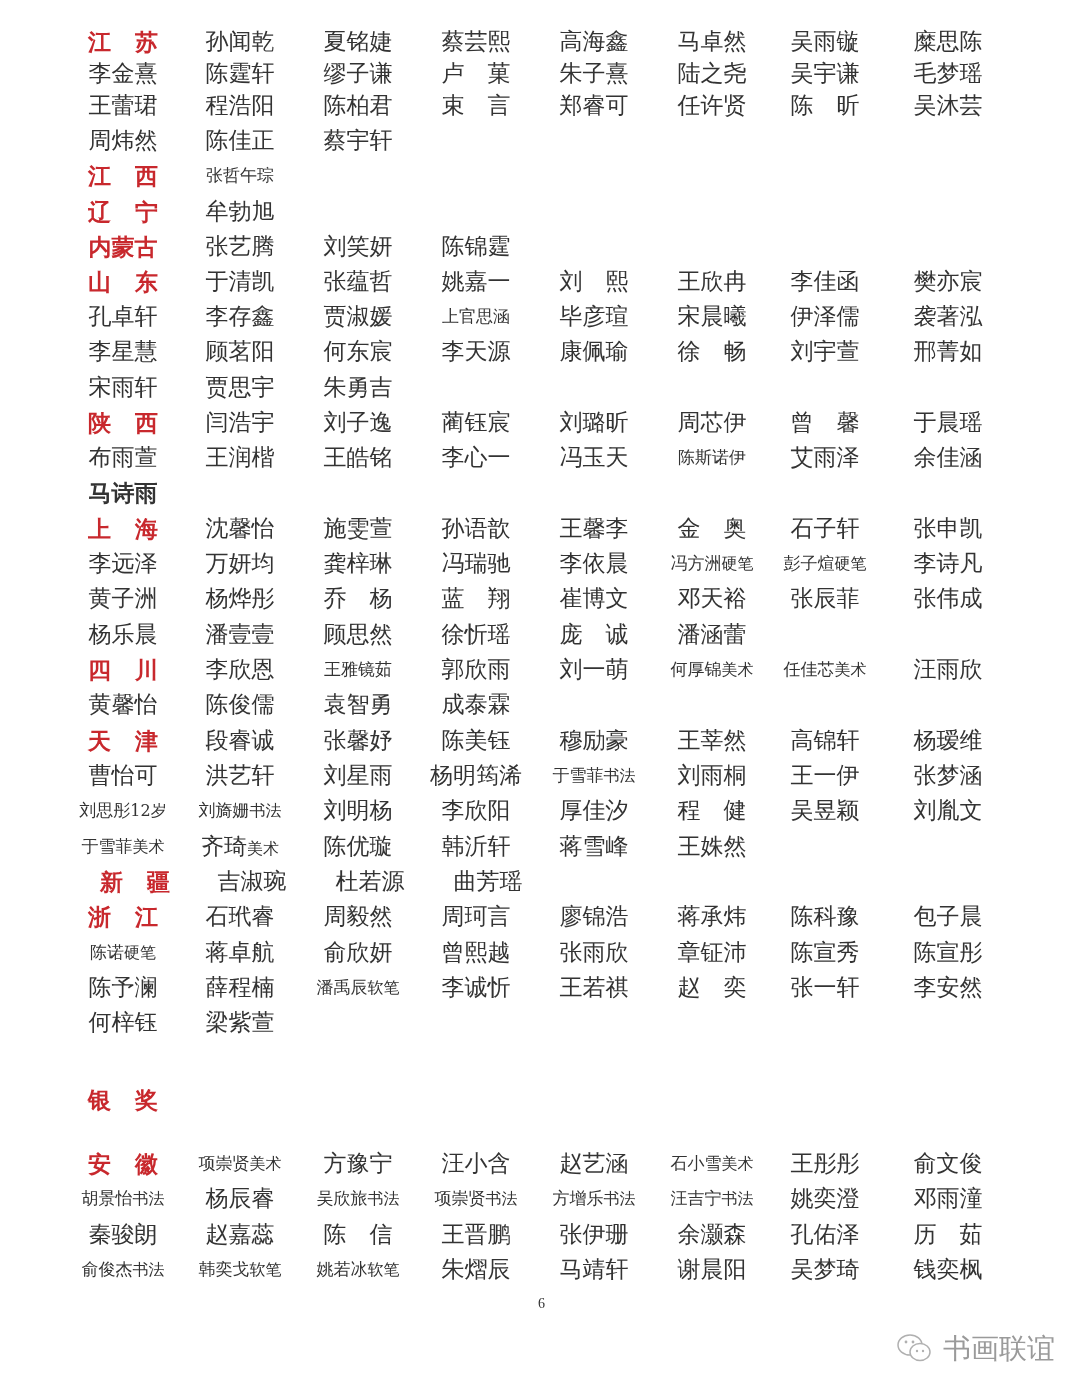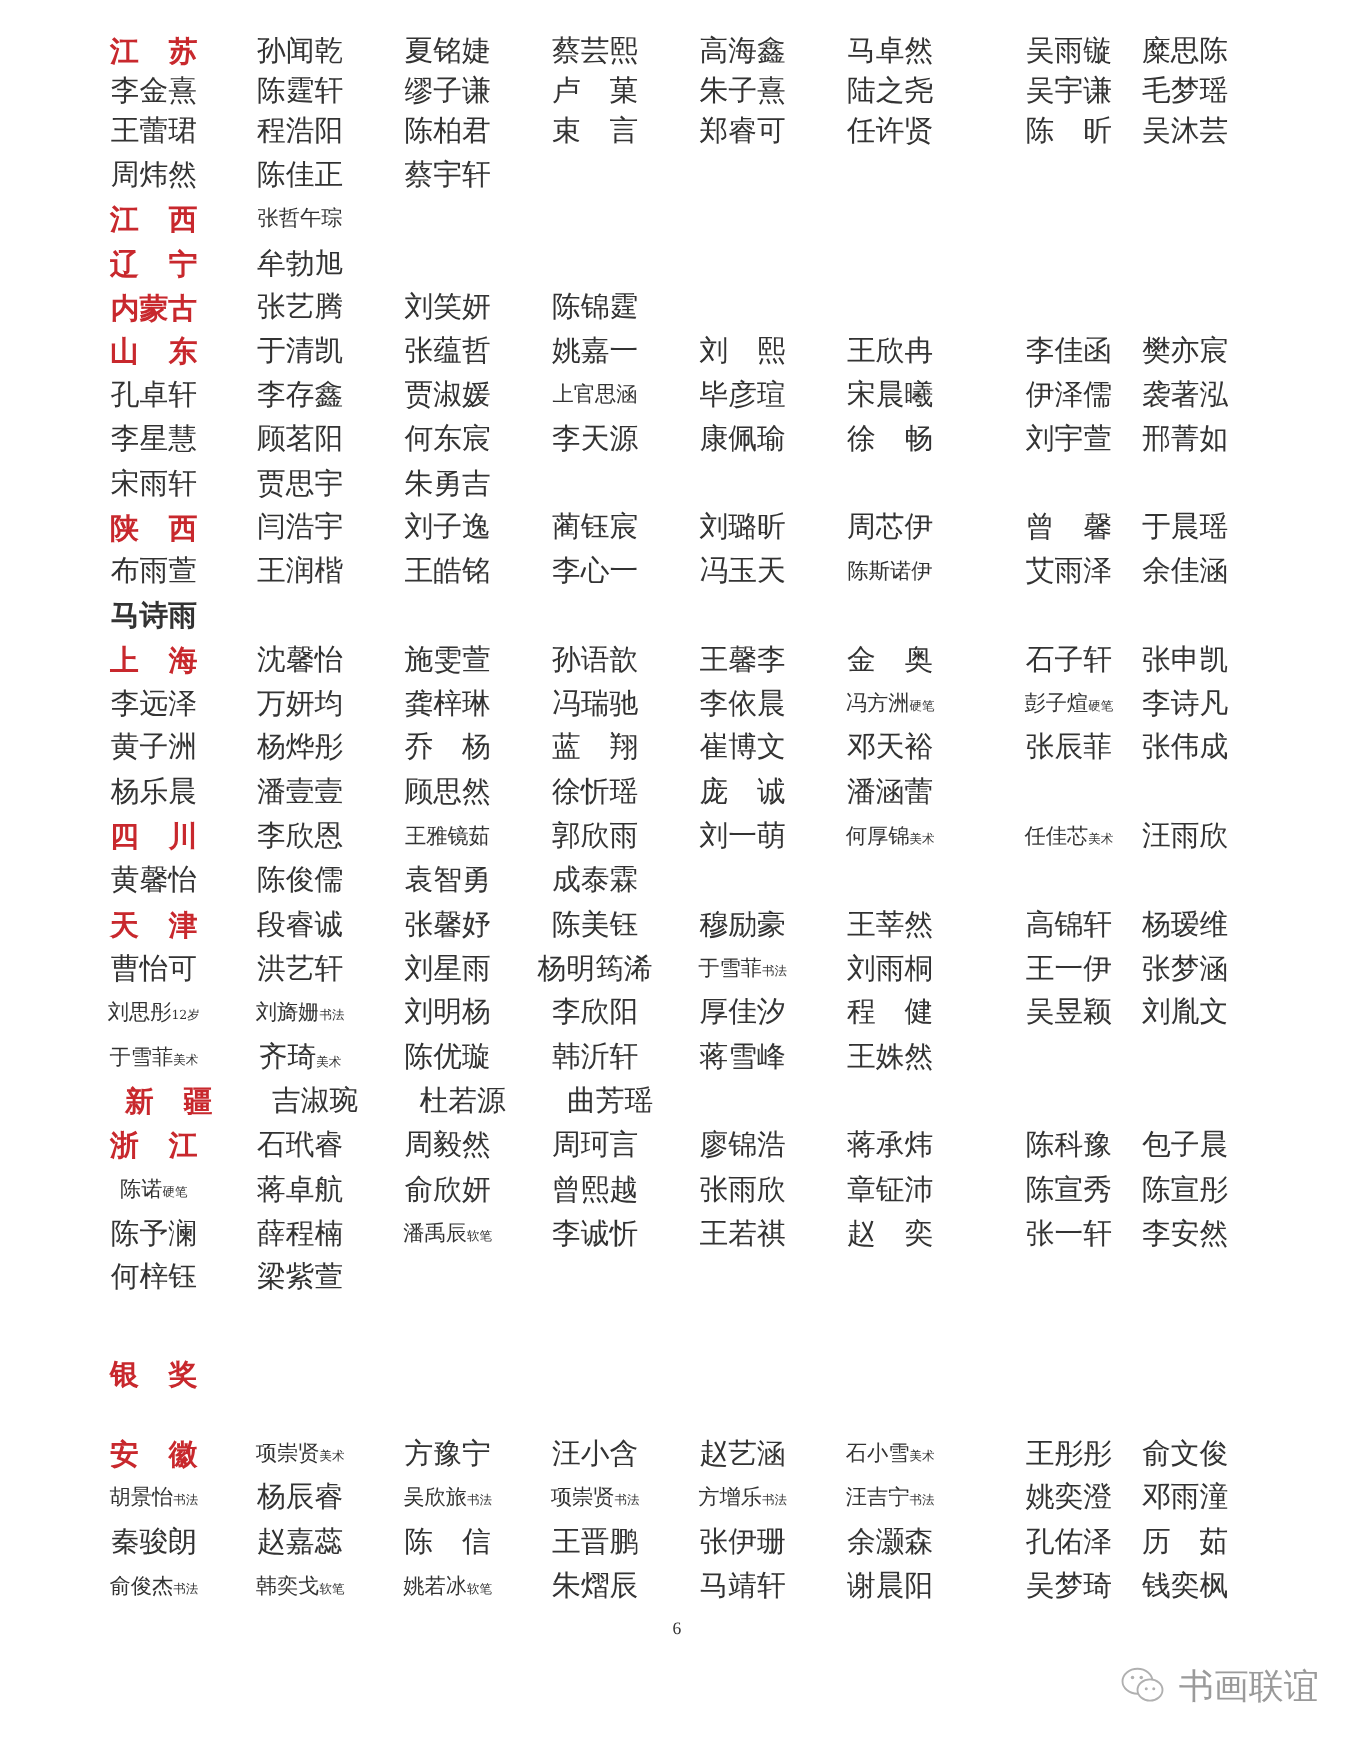--- a/index.html
+++ b/index.html
@@ -20,7 +20,7 @@
   .prov { color: #c8282d; font-weight: bold; letter-spacing: 0; }
   .prov .gap { display: inline-block; width: 24px; }
   .c0 { left: 64px; } .c1 { left: 181px; } .c2 { left: 299px; } .c3 { left: 417px; }
-  .c4 { left: 535px; } .c5 { left: 653px; } .c6 { left: 796px; } .c7 { left: 889px; }
+  .c4 { left: 535px; } .c5 { left: 653px; } .c6 { left: 766px; font-family: Liberation Serif, serif; } .c7 { left: 889px; }
   .pagenum {
     position: absolute; left: 538px; top: 1296px; font-size: 14px; color: #333;
     font-family: "Liberation Serif", serif;

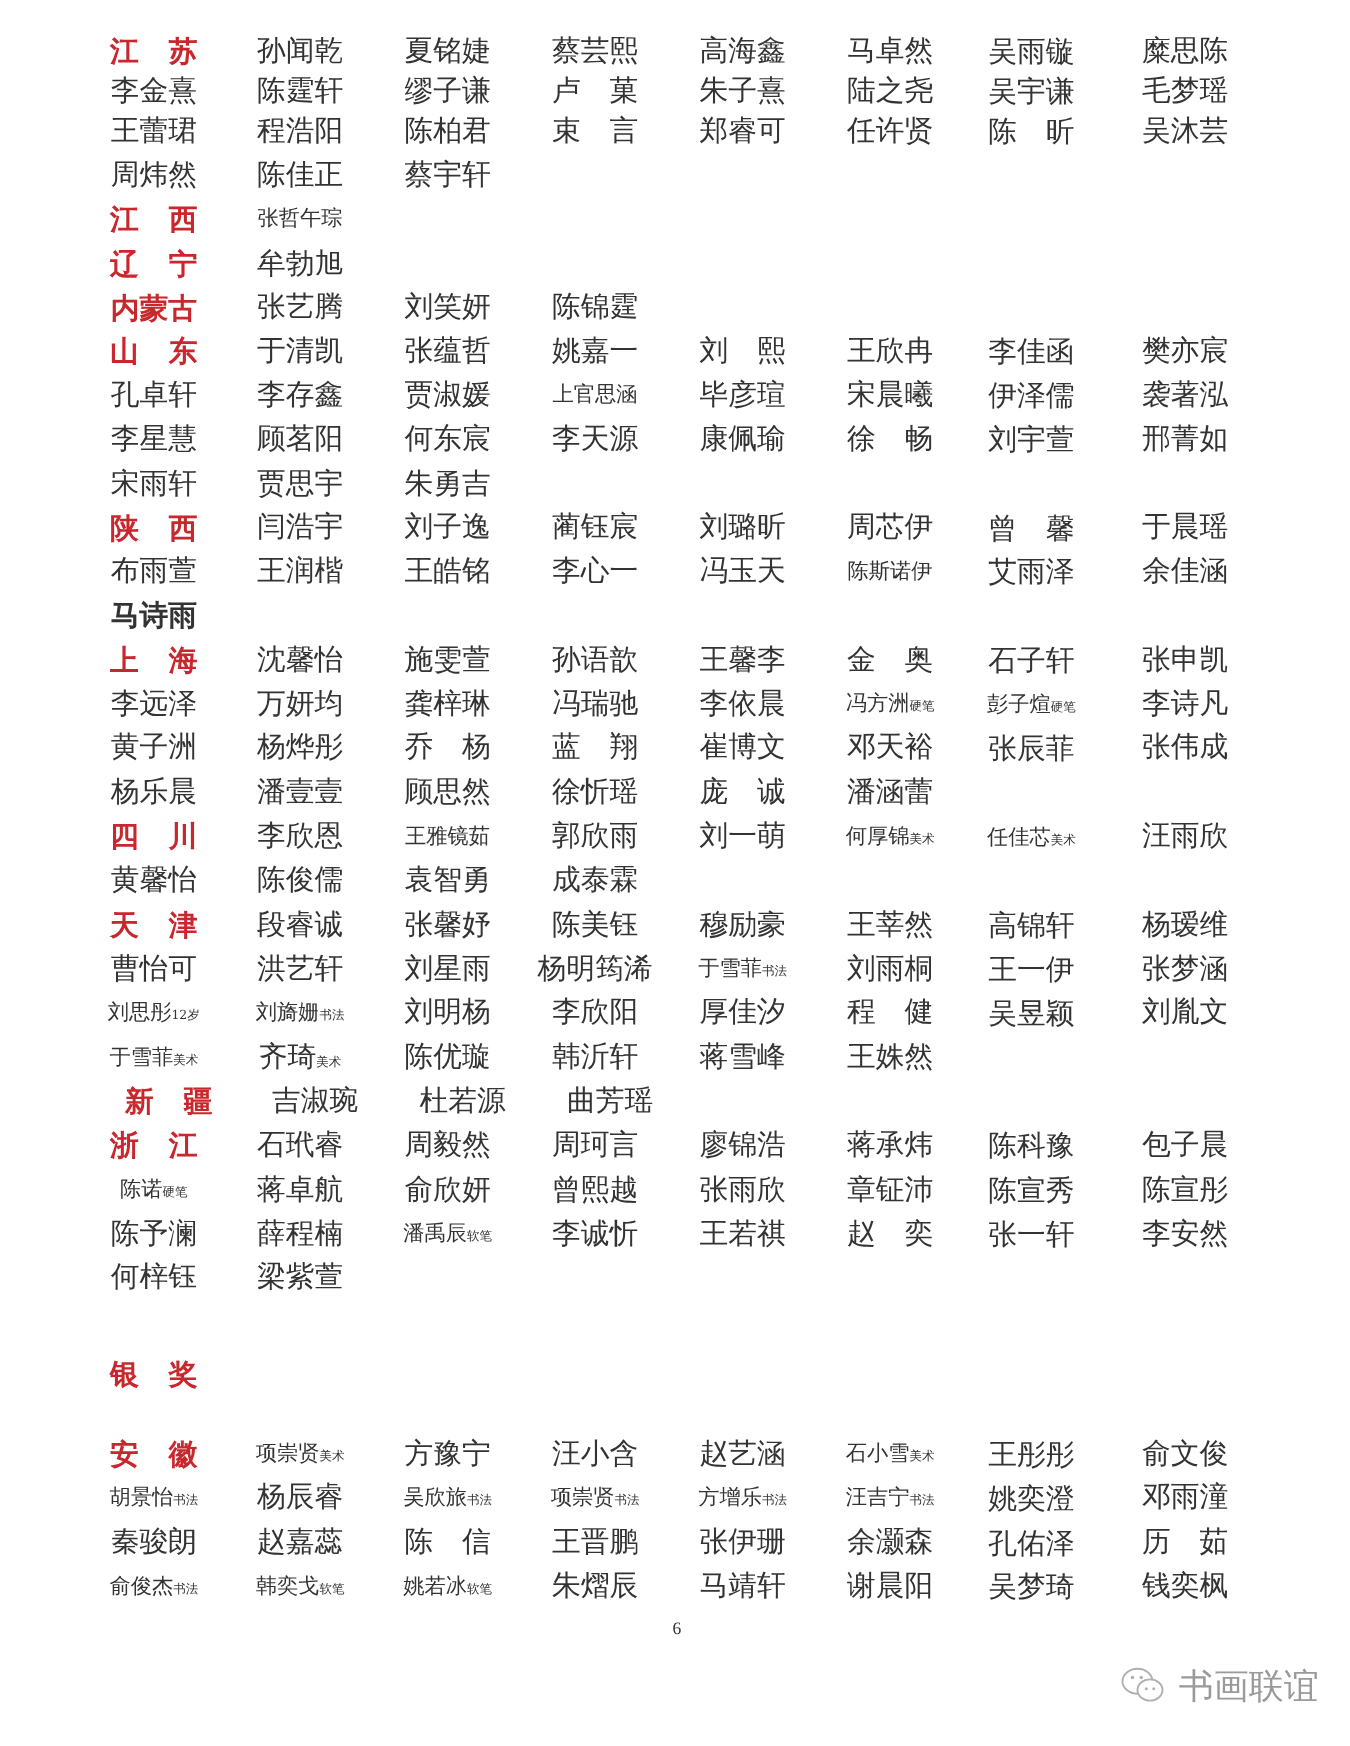--- a/index.html
+++ b/index.html
@@ -16,7 +16,7 @@
     text-align: center;
   }
   .cell.small { font-size: 17px; }
-  .cell .tag { font-size: 10px; }
+  .cell .tag { font-size: 16px; }
   .prov { color: #c8282d; font-weight: bold; letter-spacing: 0; }
   .prov .gap { display: inline-block; width: 24px; }
   .c0 { left: 64px; } .c1 { left: 181px; } .c2 { left: 299px; } .c3 { left: 417px; }

